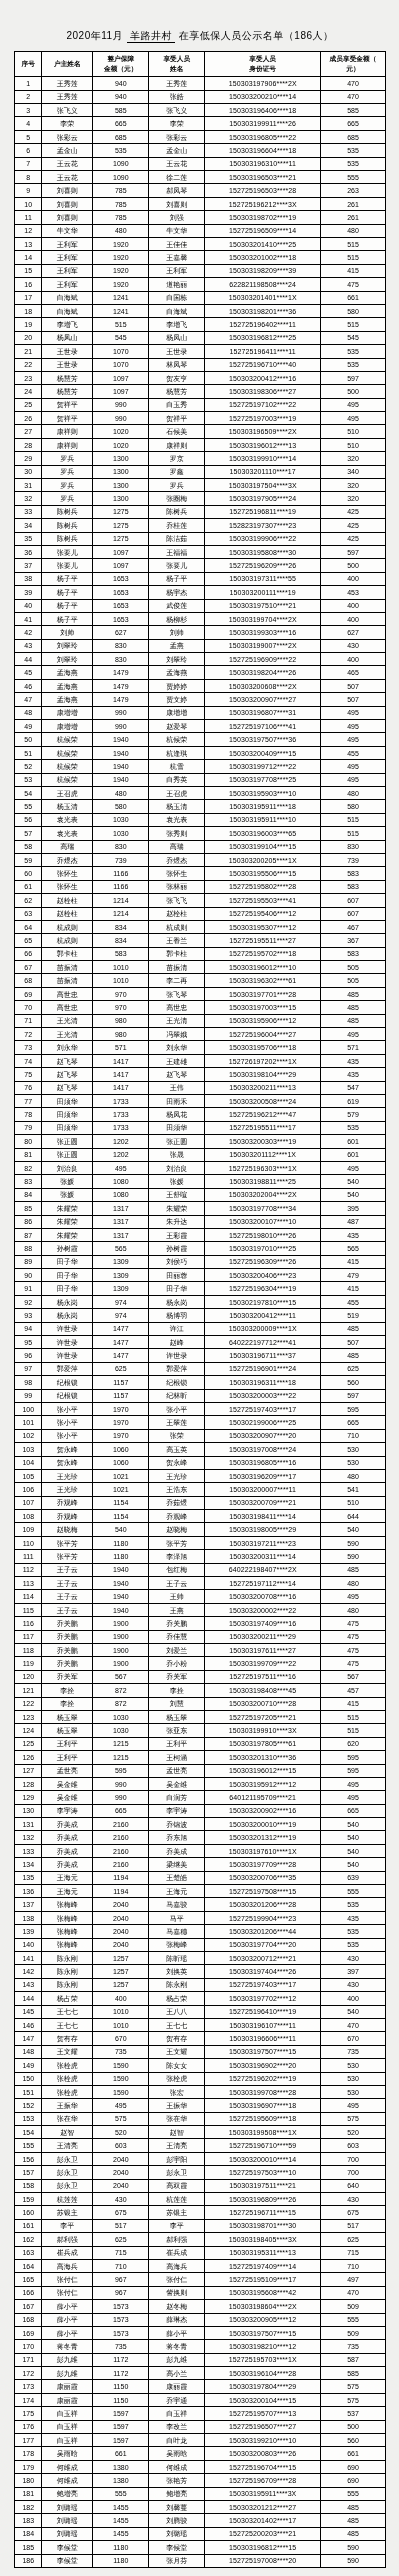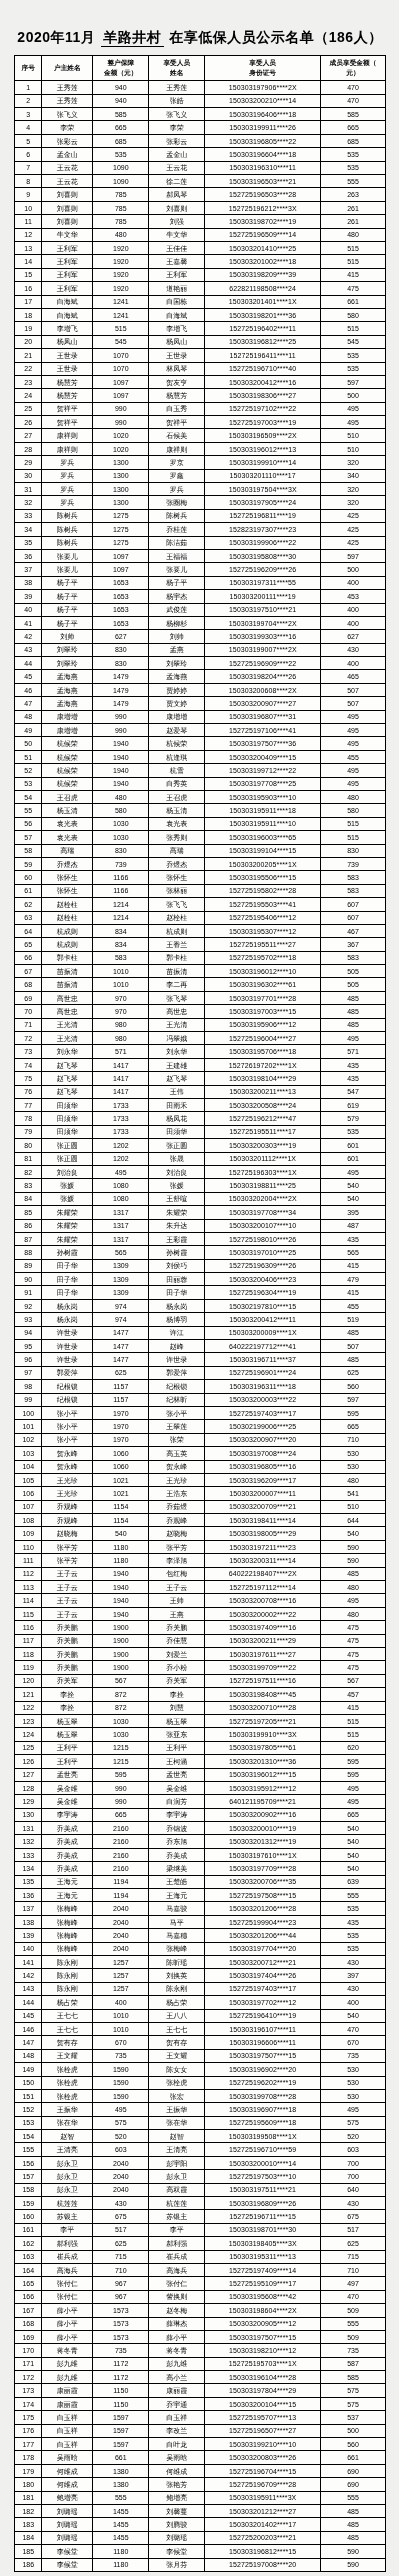--- a/index.html
+++ b/index.html
@@ -18,8 +18,8 @@
   }
   .title {
     text-align: center;
-    font-size: 14px;
-    font-weight: bold;
+    font-size: 10px;
+    font-weight: normal;
     letter-spacing: 0.5px;
     margin: 0 0 8.3px 0;
     white-space: nowrap;

